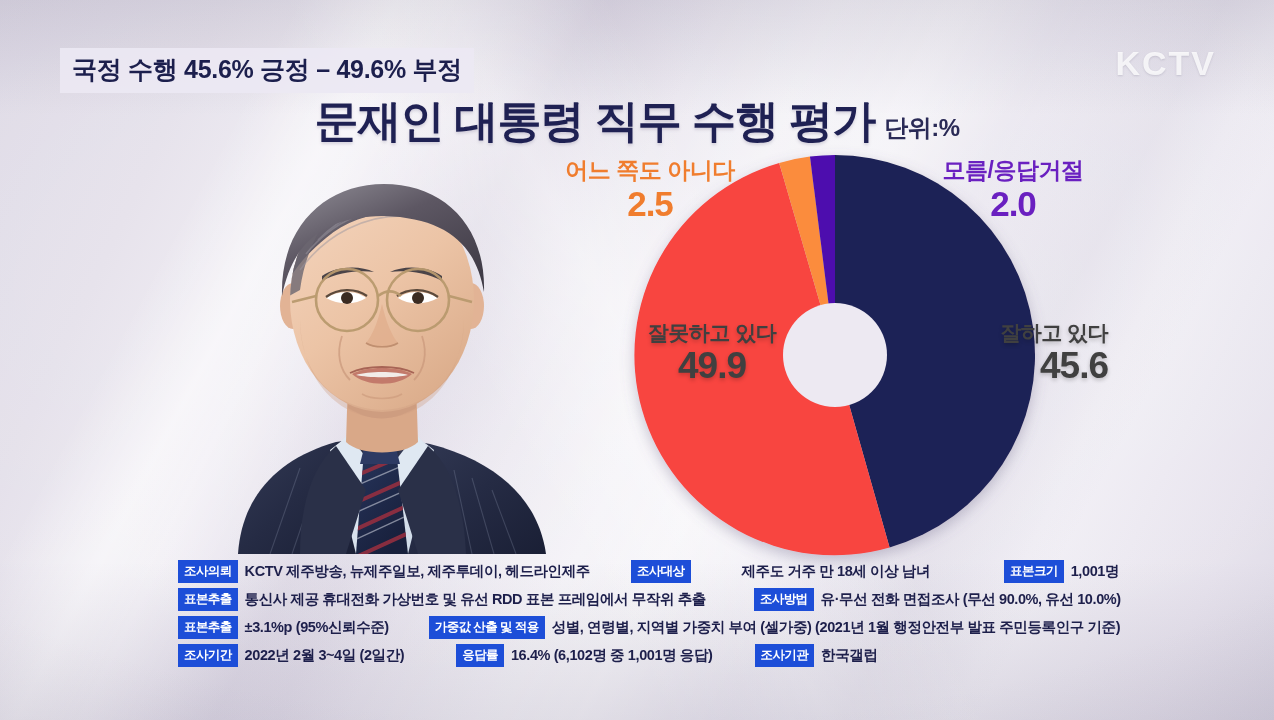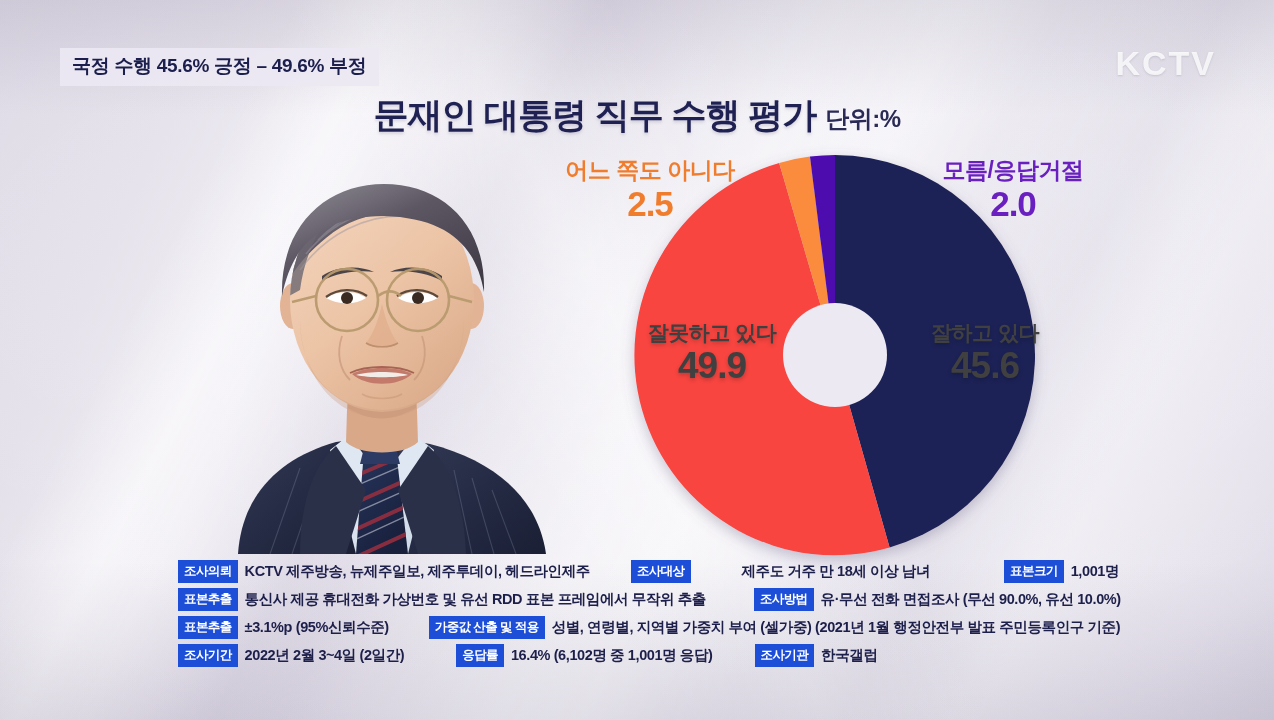--- a/index.html
+++ b/index.html
@@ -56,7 +56,7 @@
     position: absolute; left: 60px; top: 48px;
     background: rgba(236,232,243,.92);
     padding: 5px 12px 7px 12px;
-    font-size: 19px; font-weight: 700; color: #1c1f4d;
+    font-size: 25px; font-weight: 700; color: #1c1f4d;
     letter-spacing: -0.3px; white-space: nowrap;
   }
 

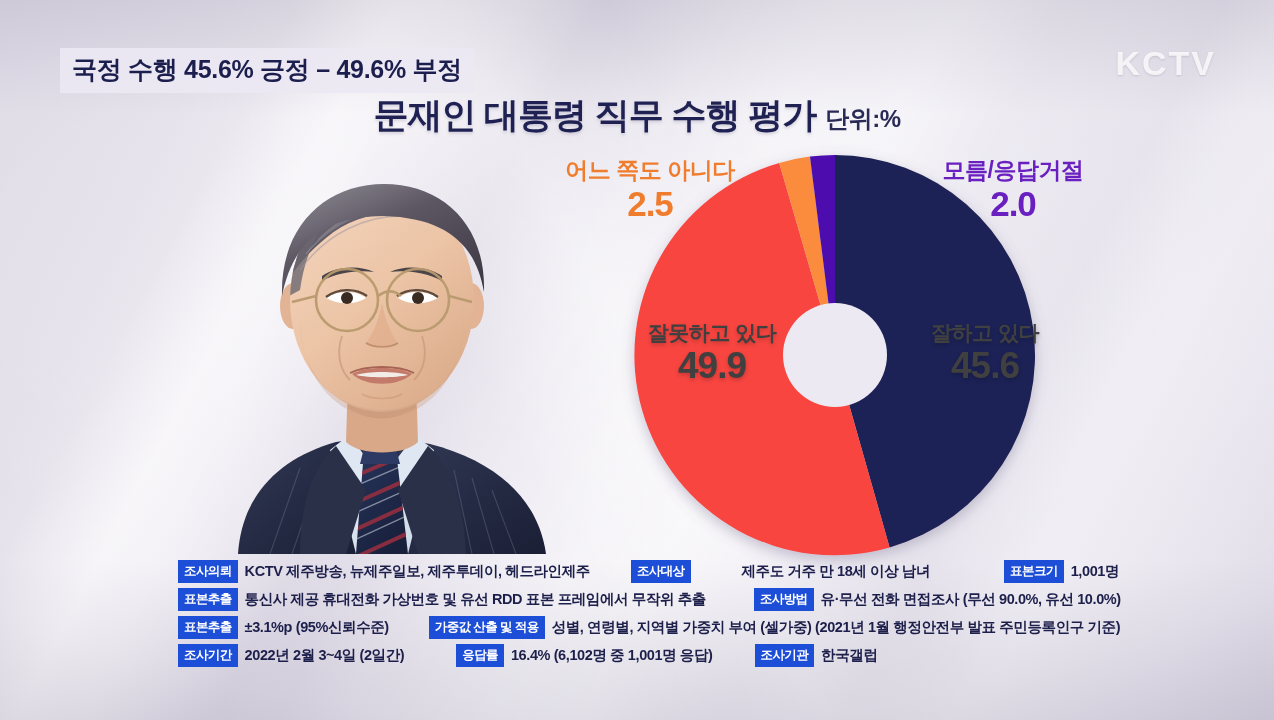--- a/index.html
+++ b/index.html
@@ -67,7 +67,7 @@
   }
   .title-main {
     display: inline-block; vertical-align: baseline;
-    font-size: 35px; font-weight: 700; color: #1f2153;
+    font-size: 44px; font-weight: 700; color: #1f2153;
     letter-spacing: -1px;
     text-shadow: 0 2px 3px rgba(120,112,145,.25);
   }

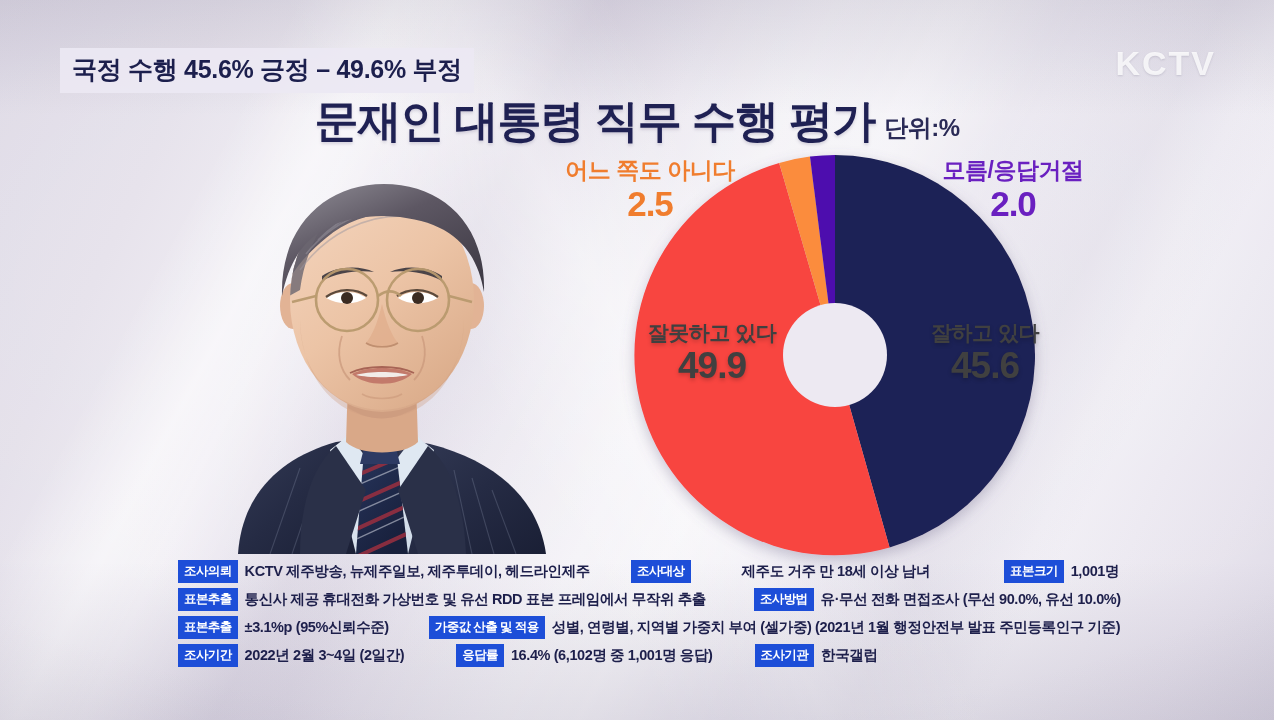--- a/index.html
+++ b/index.html
@@ -95,7 +95,7 @@
   .ilabel .ttl { font-size: 21px; font-weight: 700; letter-spacing: -0.5px; }
   .ilabel .val { font-size: 37px; font-weight: 700; margin-top: 3px; letter-spacing: -1px; }
   #lab-neg { left: 612px; top: 322px; width: 200px; }
-  #lab-pos { left: 885px; top: 322px; width: 200px; }
+  #lab-pos { left: 908px; top: 322px; width: 200px; text-align: right; }
 
   
   #portrait { position: absolute; left: 150px; top: 150px; width: 480px; height: 404px; }

